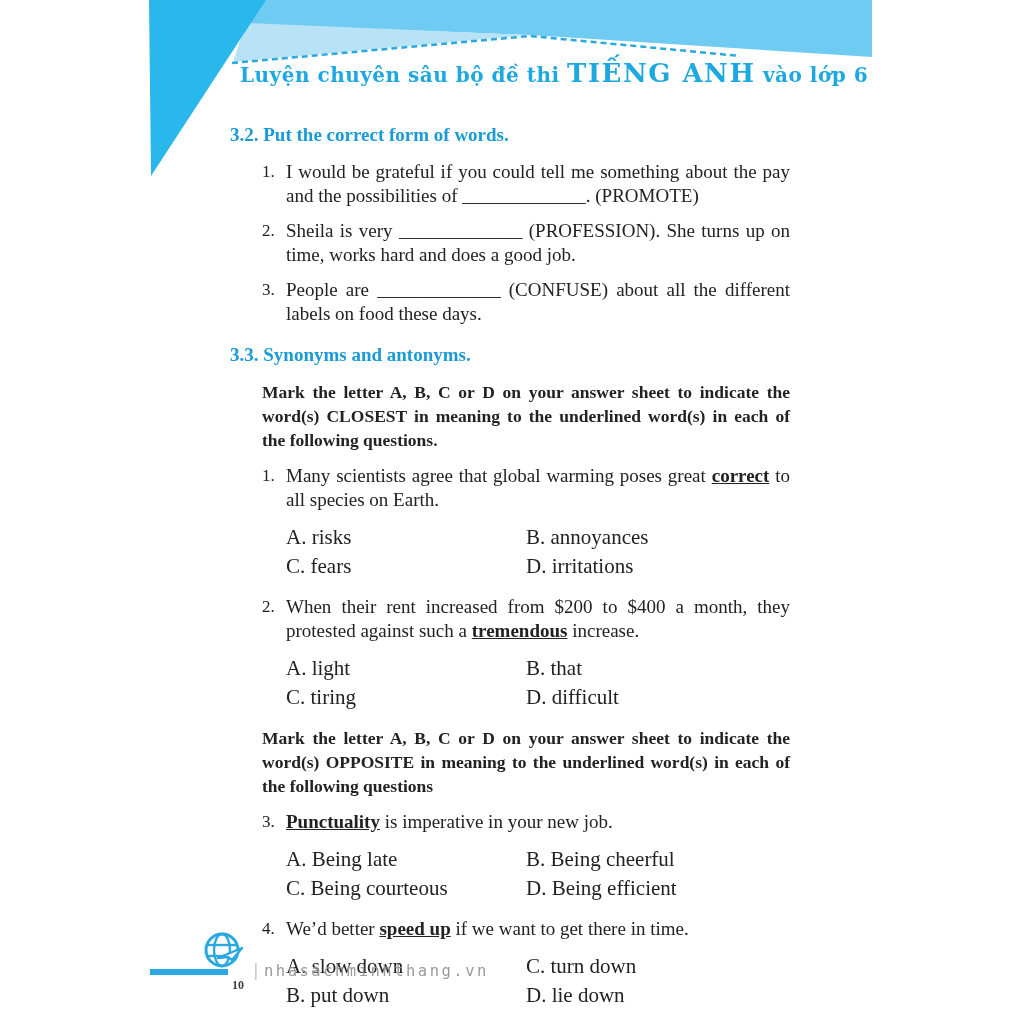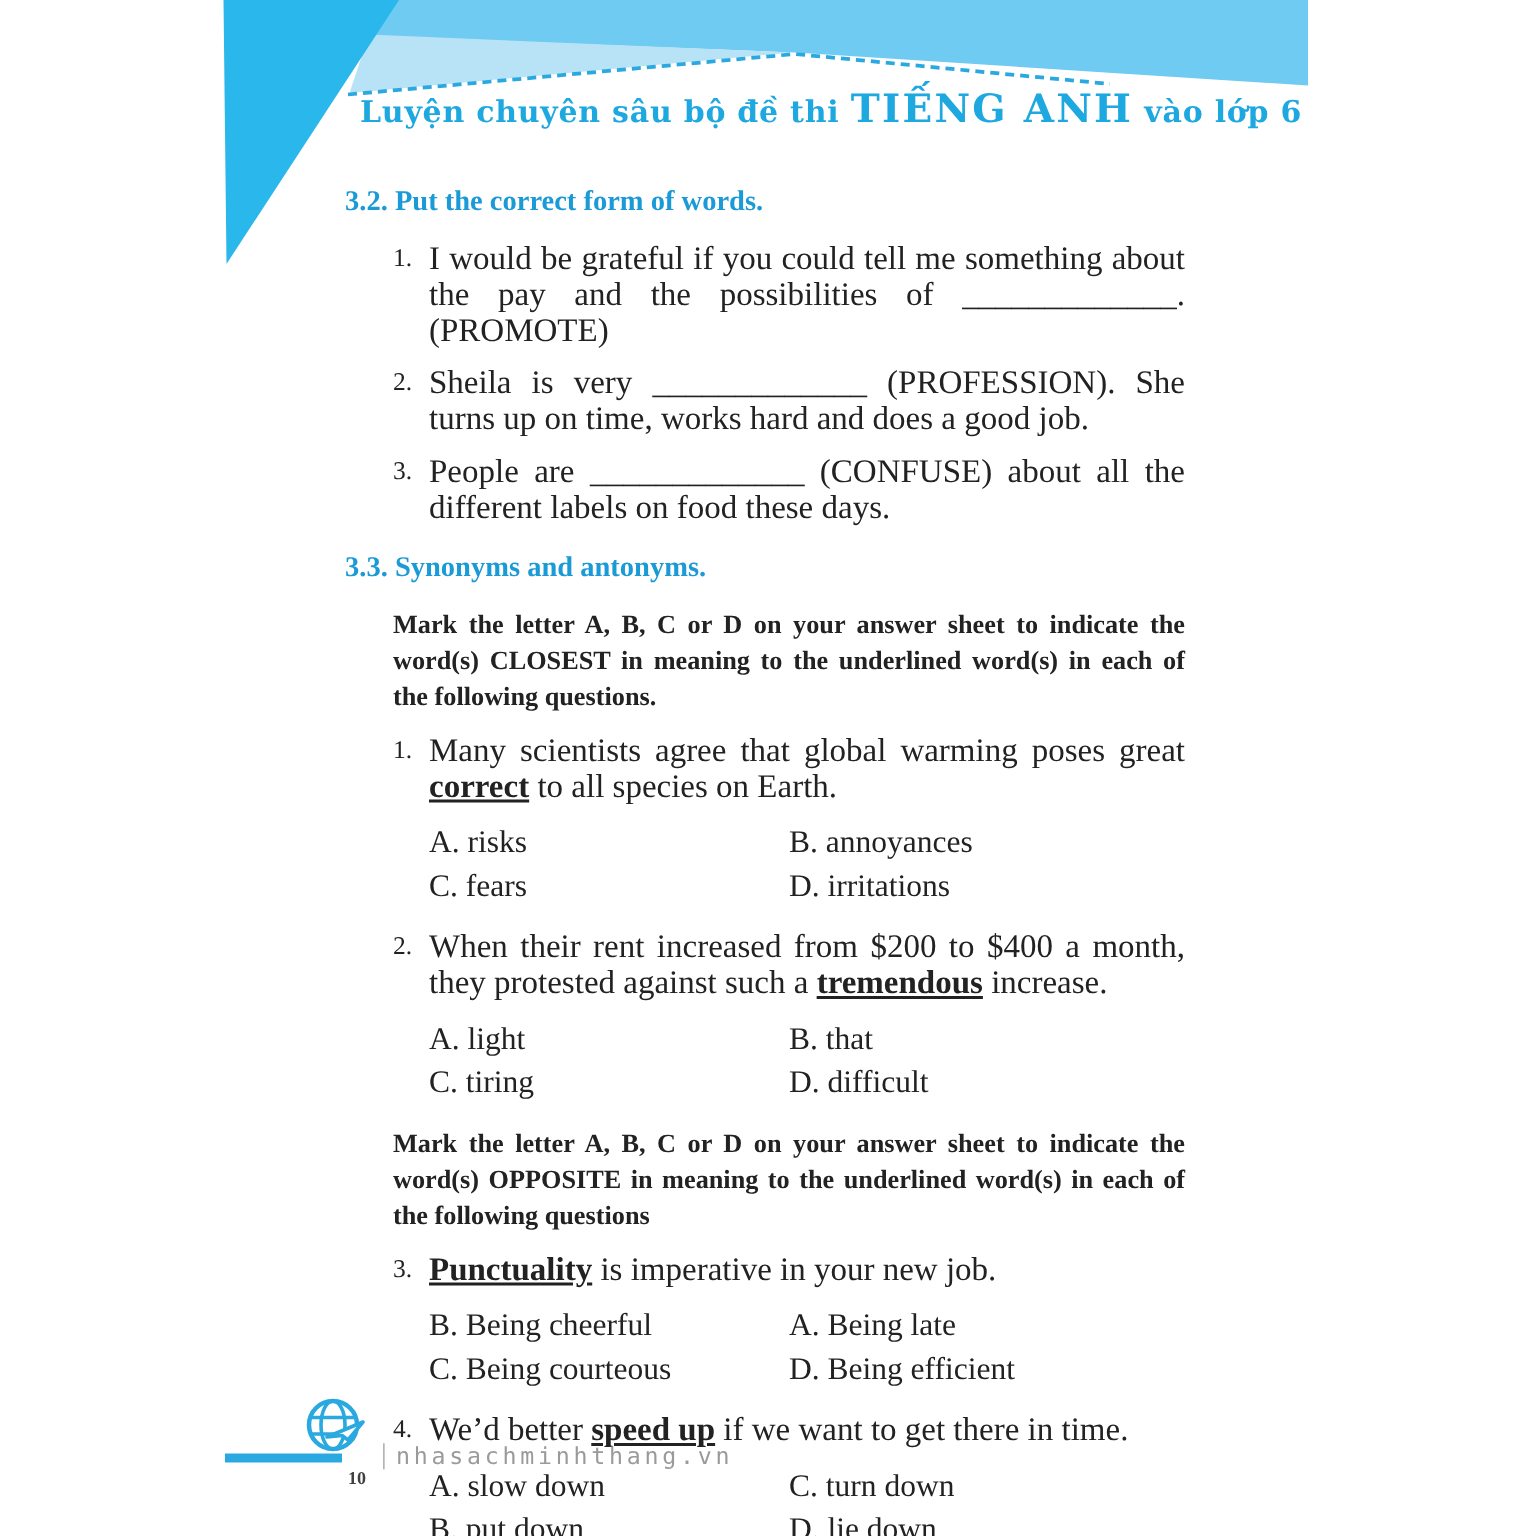--- a/index.html
+++ b/index.html
@@ -22,7 +22,7 @@
   .qlist{margin:0;padding:0;list-style:none;}
   .qitem{display:flex;margin:0 0 11px 32px;width:528px;}
   .qnum{flex:0 0 24px;font-size:17px;line-height:24px;}
-  .qtext{flex:1;font-size:22px;line-height:24px;text-align:justify;}
+  .qtext{flex:1;font-size:19px;line-height:24px;text-align:justify;}
   .ul{font-weight:bold;text-decoration:underline;}
   .opts{display:grid;grid-template-columns:240px 1fr;margin:2px 0 14px 56px;
         font-size:21px;line-height:29px;}

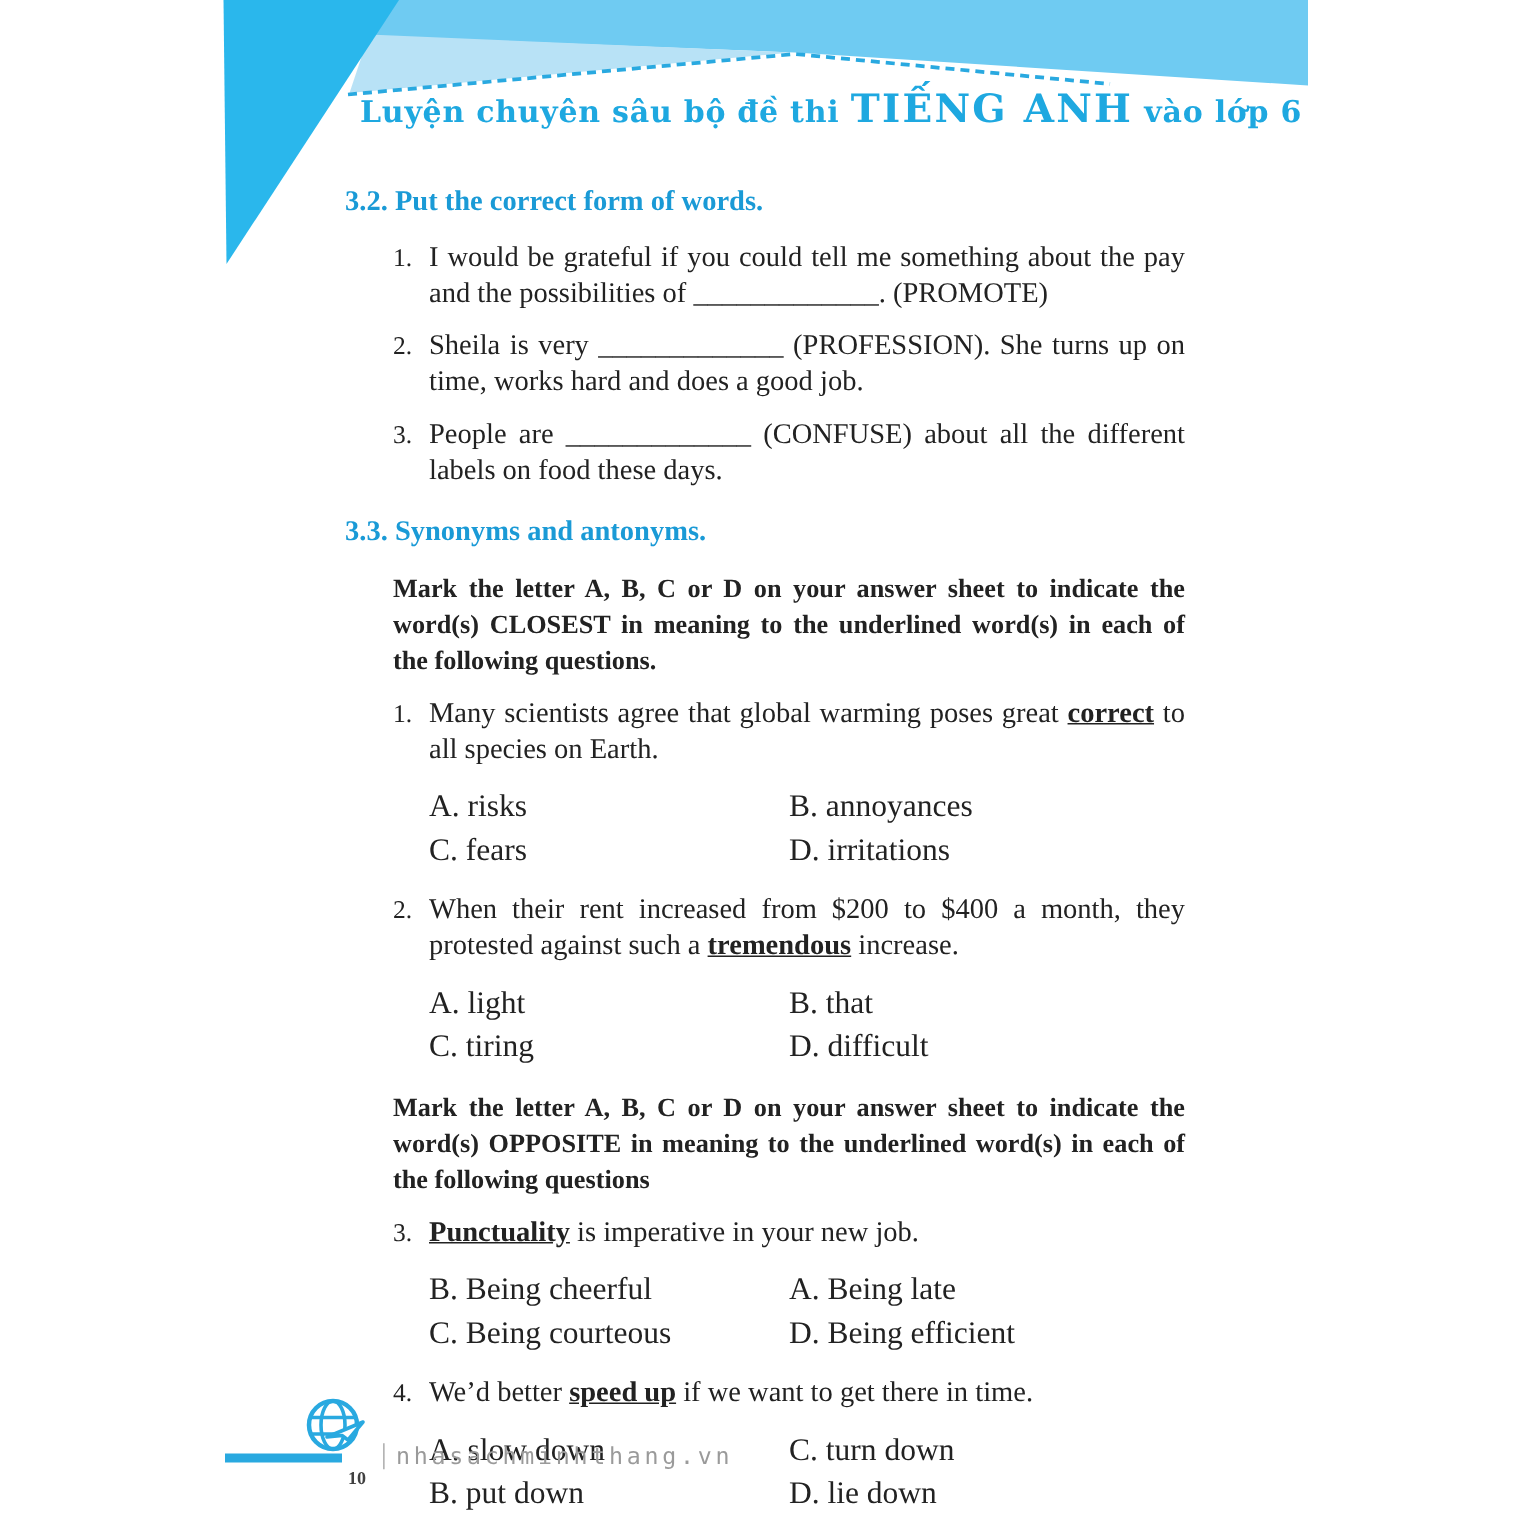--- a/index.html
+++ b/index.html
@@ -107,8 +107,8 @@
       <span class="qtext"><span></span><span class="ul">Punctuality</span><span> is imperative in your new job.</span></span>
     </div>
     <div class="opts">
+      <span>A. Being late</span>
       <span>B. Being cheerful</span>
-      <span>A. Being late</span>
       <span>C. Being courteous</span>
       <span>D. Being efficient</span>
     </div>

